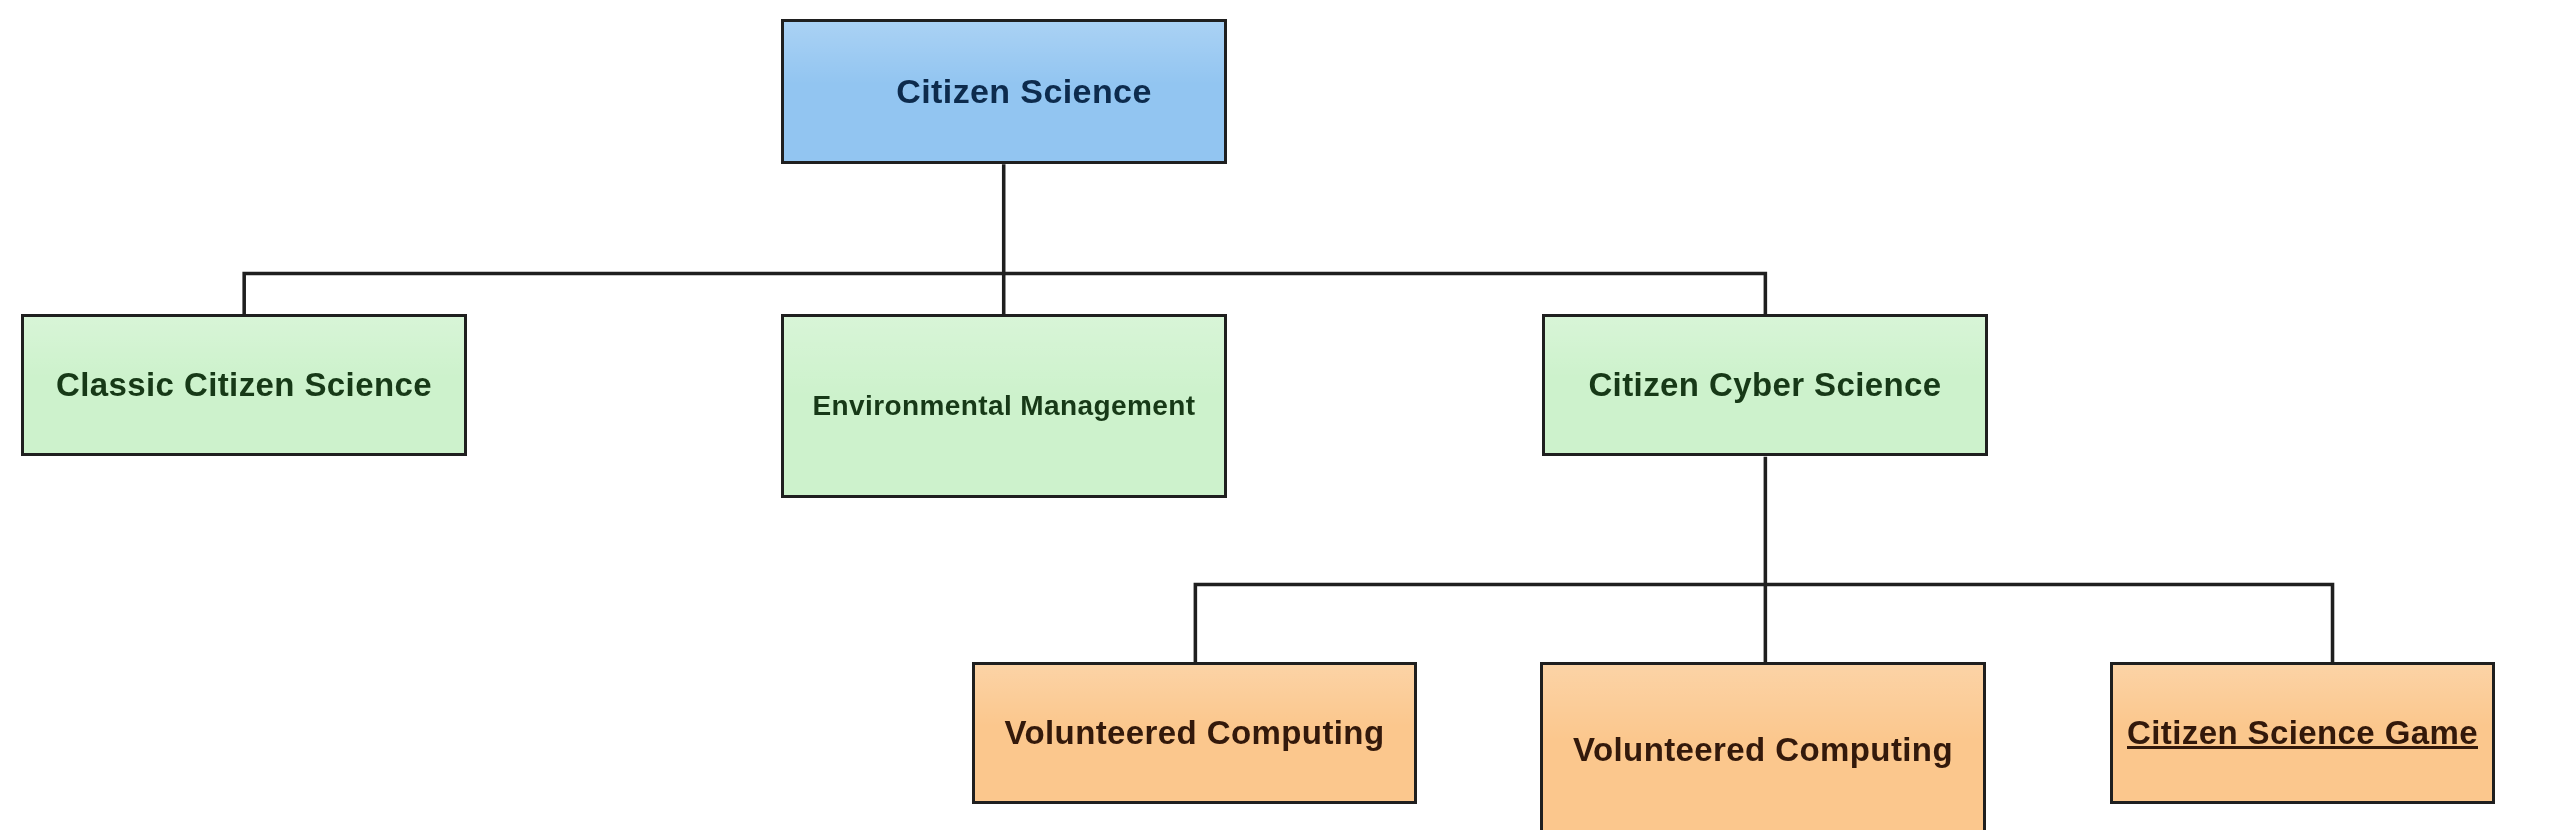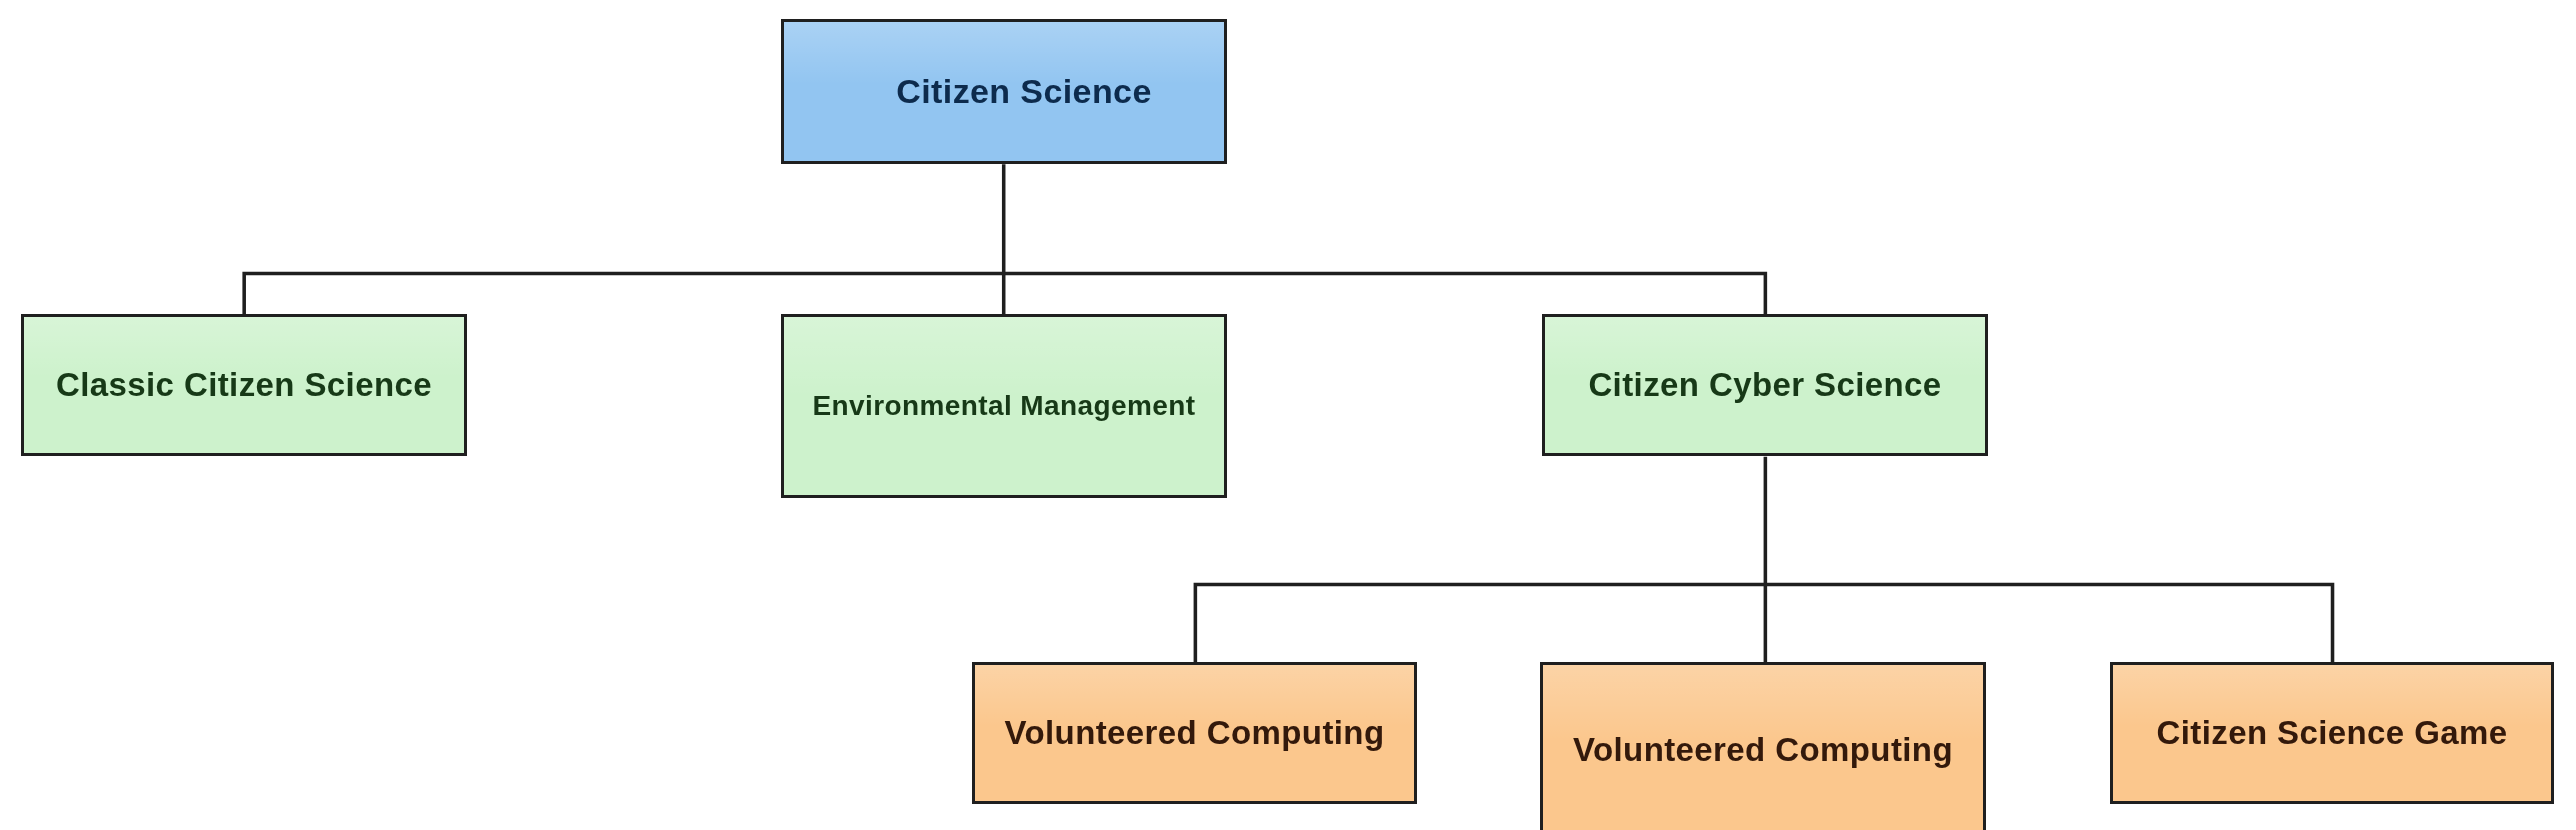--- a/index.html
+++ b/index.html
@@ -76,7 +76,7 @@
     <span>Volunteered Computing</span>
   </div>
 
-  <div class="node size-std" style="left: 2110px; top: 662px; width: 444px; height: 142px; background-color: rgb(251, 199, 141); color: rgb(51, 25, 11); border-color: rgb(31, 31, 31);">
+  <div class="node size-std" style="left: 2110px; top: 662px; width: 385px; height: 142px; background-color: rgb(251, 199, 141); color: rgb(51, 25, 11); border-color: rgb(31, 31, 31); text-decoration: underline;">
     <span>Citizen Science Game</span>
   </div>
 

